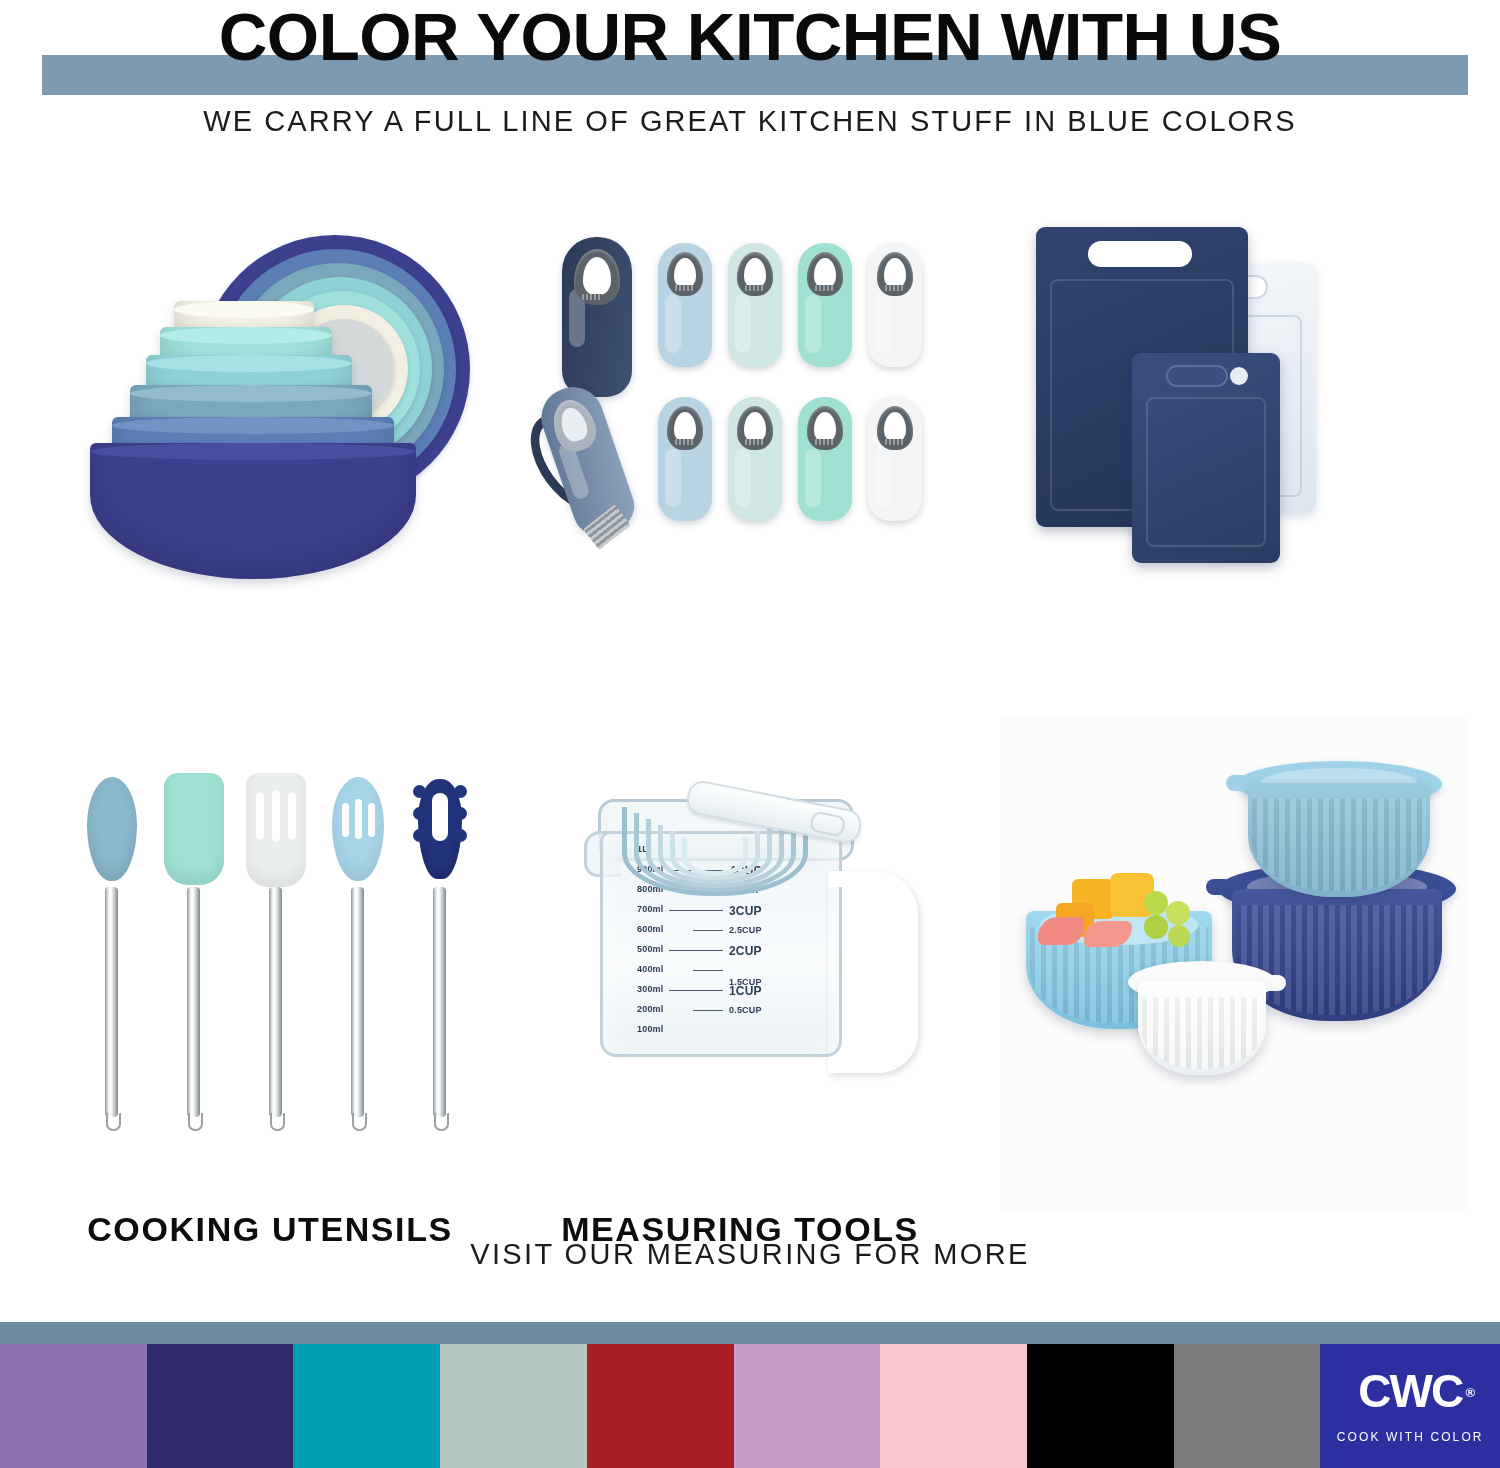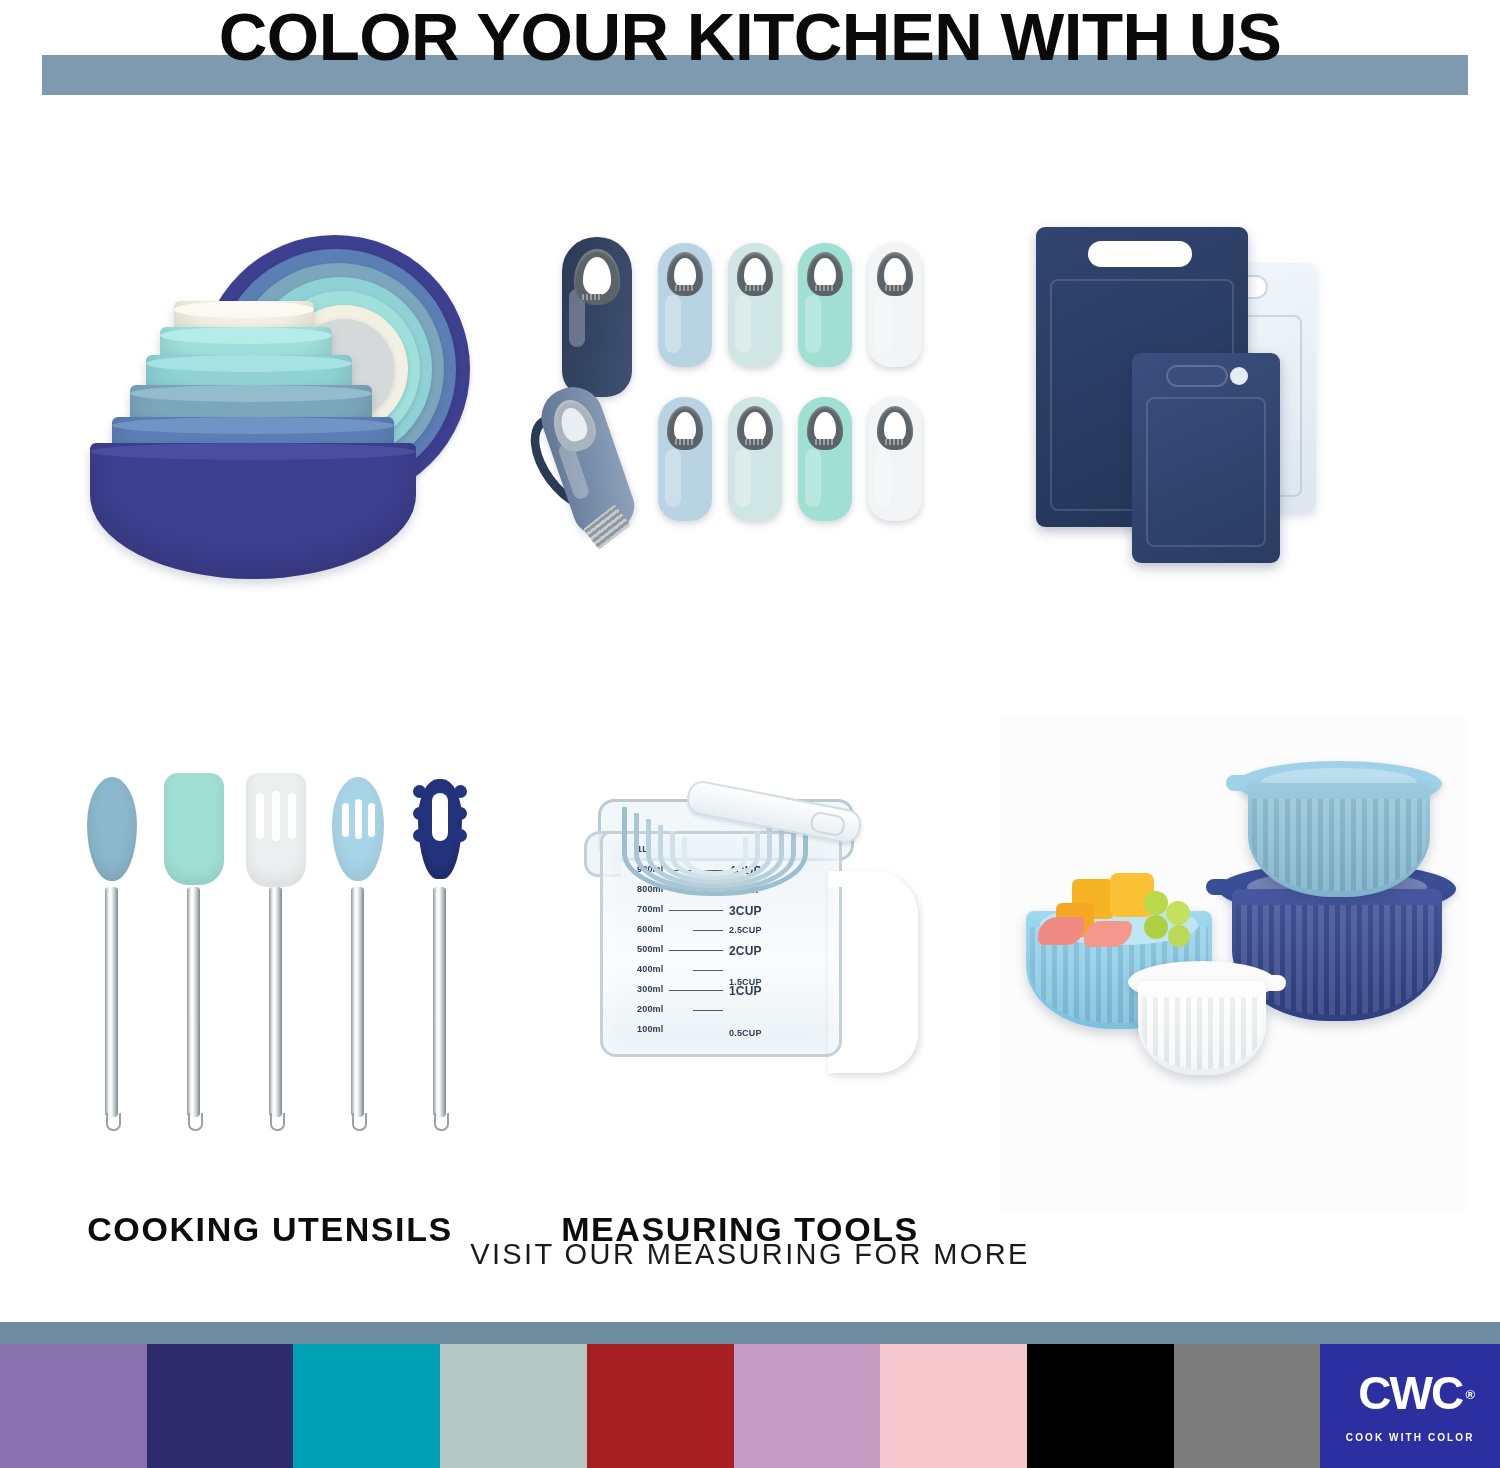--- a/index.html
+++ b/index.html
@@ -247,6 +247,7 @@
 <div class="header">
   <div class="header-band" style="background: rgb(126, 154, 176);"></div>
   <div class="header-title">COLOR YOUR KITCHEN WITH US</div>
+  <div class="header-sub">WE CARRY A FULL LINE OF GREAT KITCHEN STUFF IN BLUE COLORS</div>
 </div>
 
 <div class="grid">

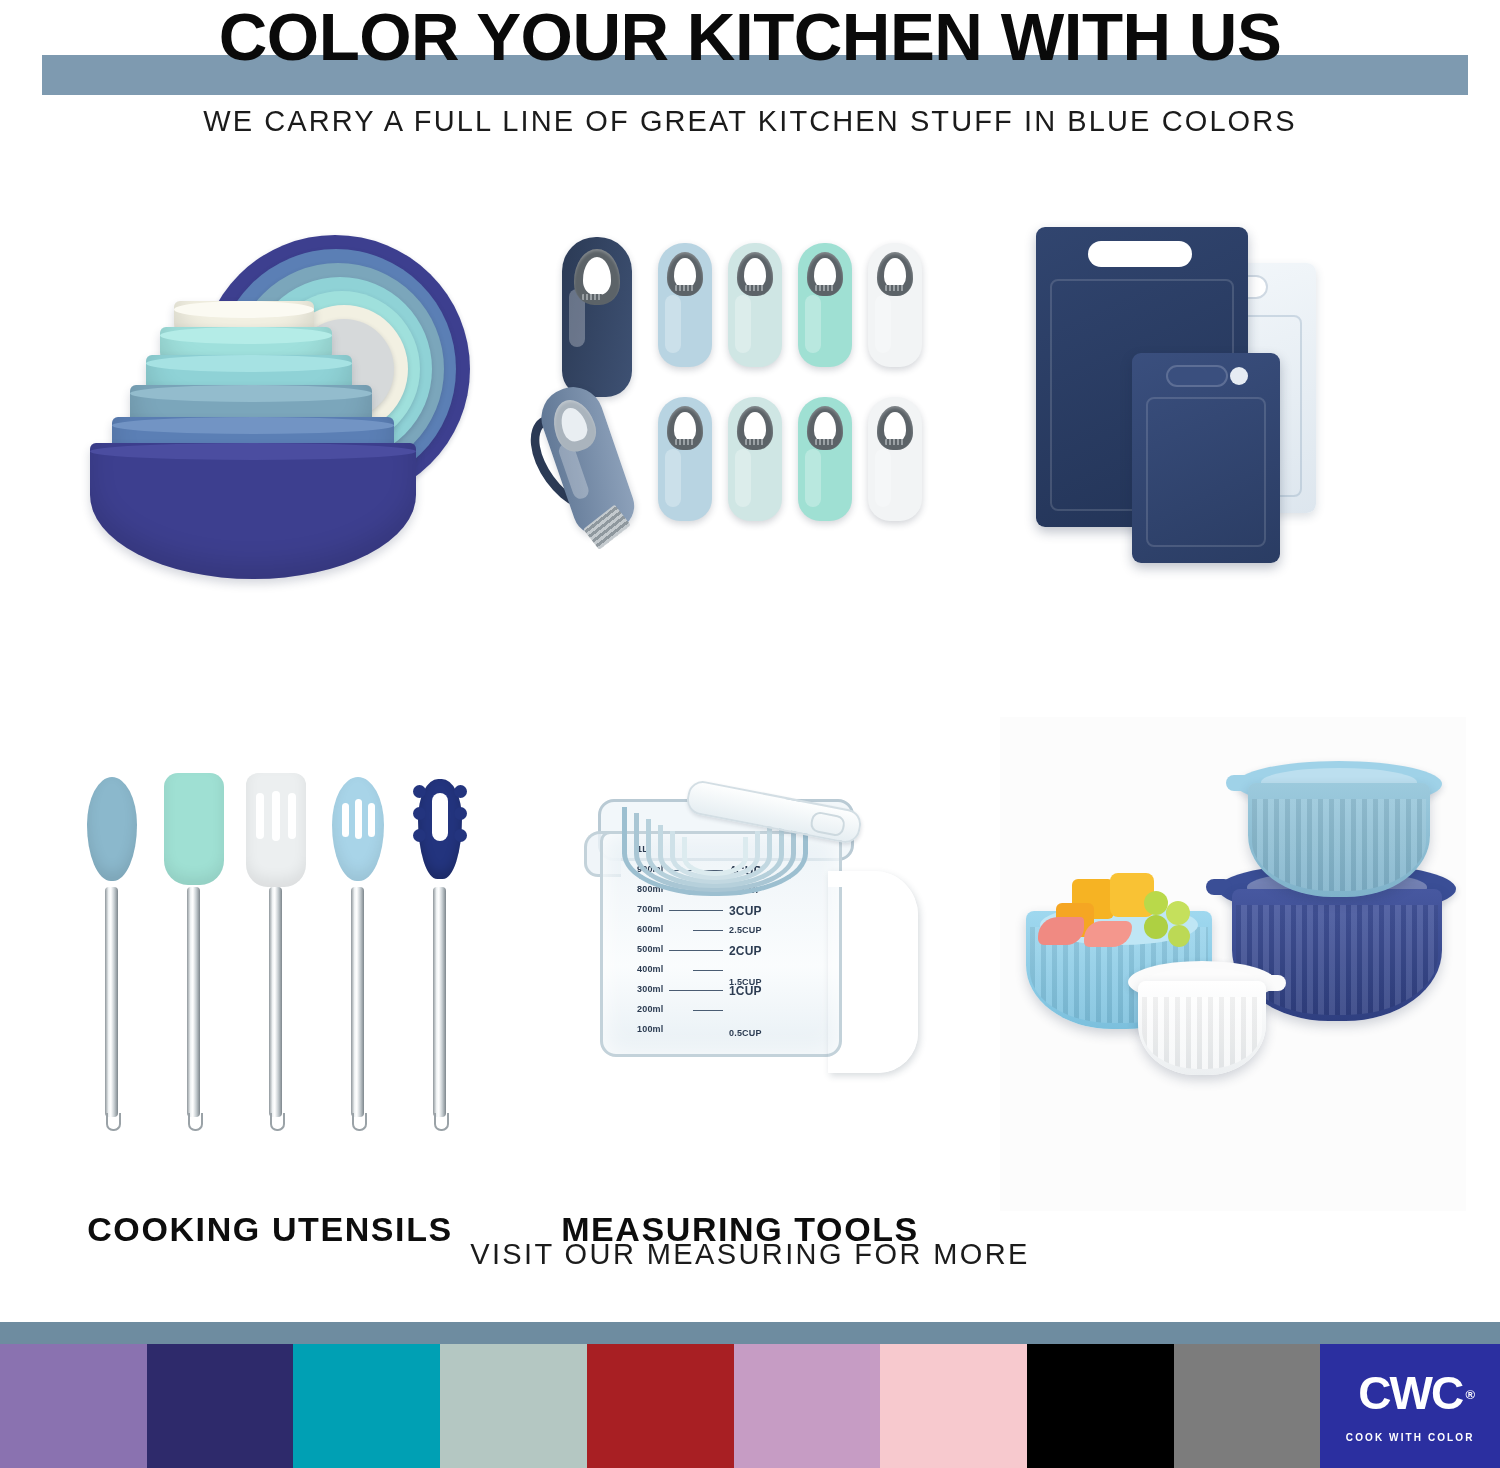--- a/index.html
+++ b/index.html
@@ -485,7 +485,7 @@
           <div class="mk mk-r" style="top:110px;font-size:12px;">2CUP</div>
           <div class="mk mk-r" style="top:143px;">1.5CUP</div>
           <div class="mk mk-r" style="top:150px;font-size:12px;">1CUP</div>
-          <div class="mk mk-r" style="top:171px;margin-top:23px;">0.5CUP</div>
+          <div class="mk mk-r" style="top:171px;">0.5CUP</div>
         </div>
 
         <div class="mk" style="left:196px;top:58px;font-size:9px;color:#3b5068;">1L</div>

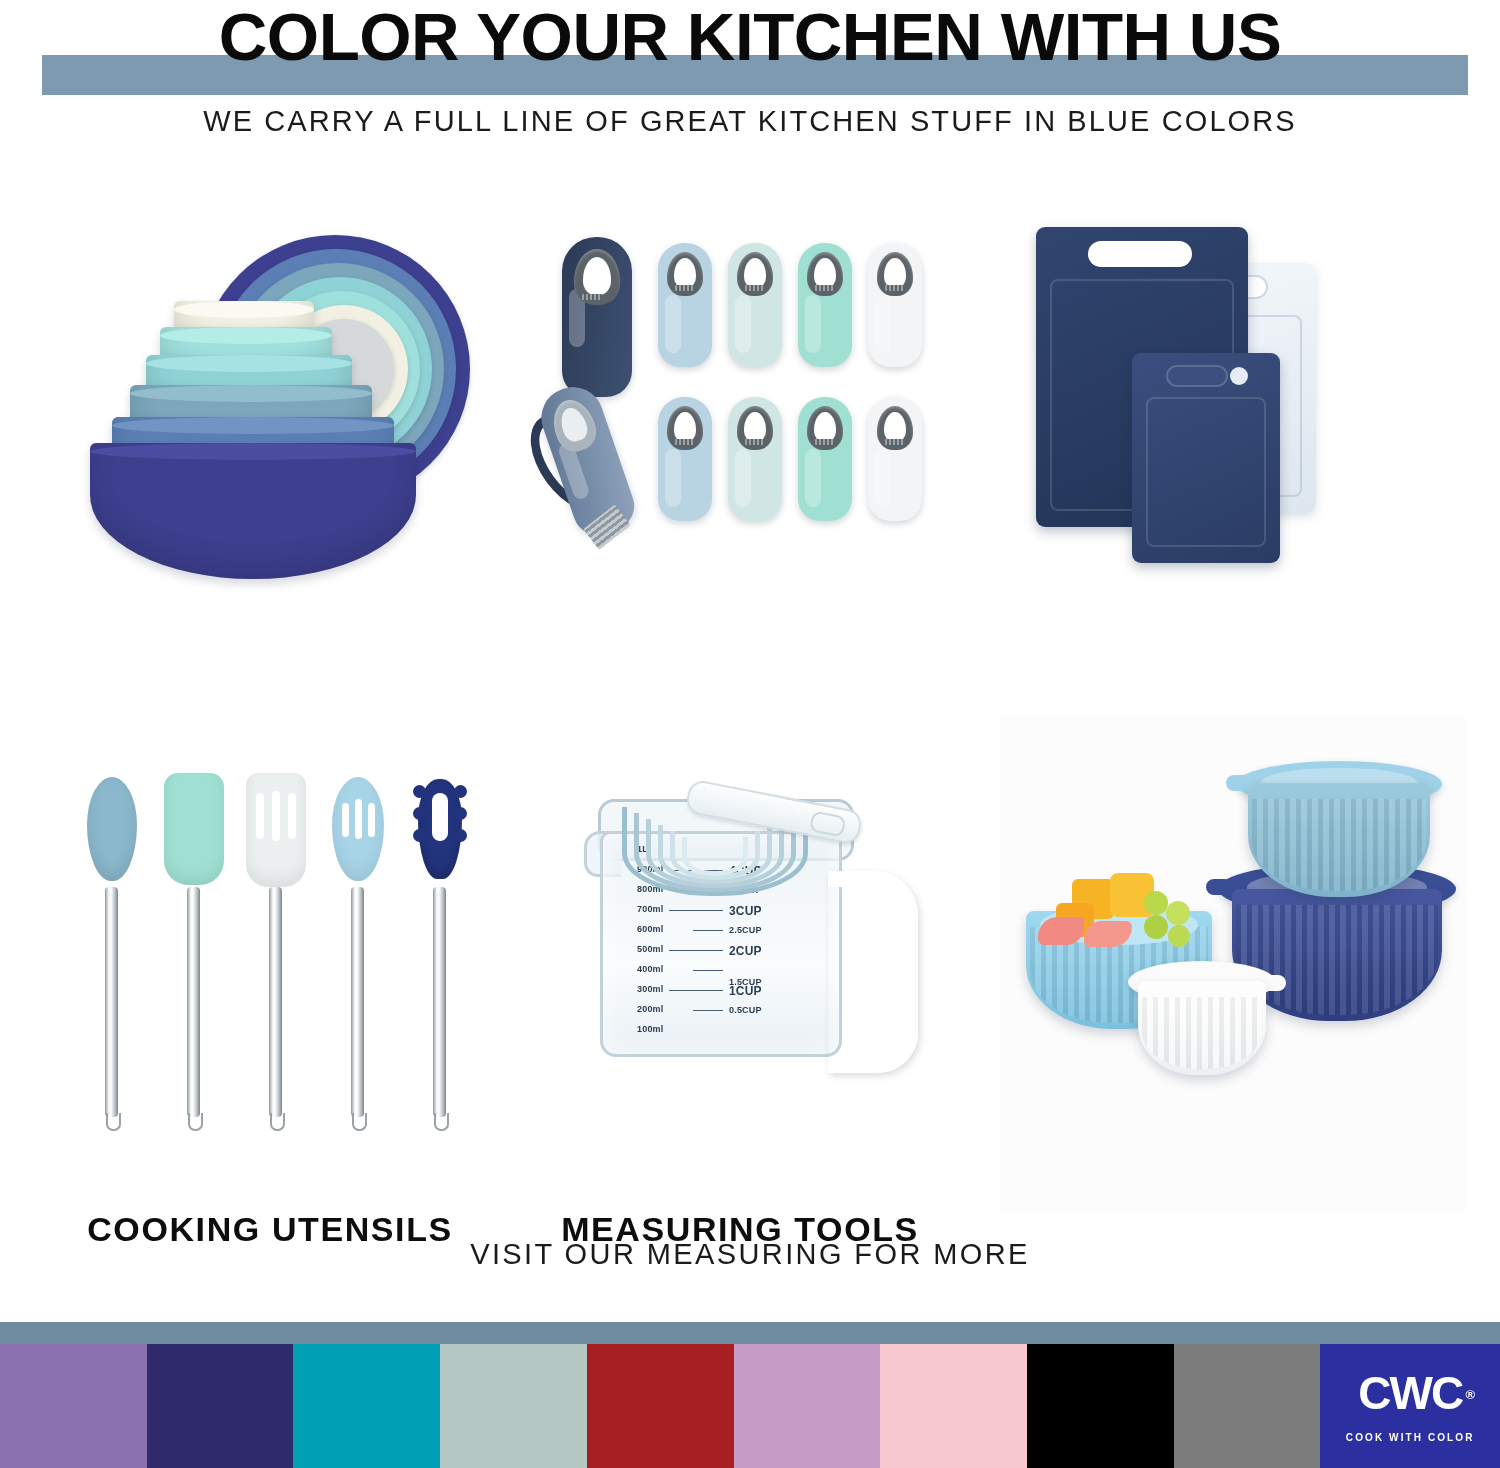--- a/index.html
+++ b/index.html
@@ -239,7 +239,7 @@
     line-height:46px;position:relative;font-family:"Liberation Sans",sans-serif;
   }
   .logo-reg{position:absolute;right:-13px;top:2px;font-size:13px;letter-spacing:0;}
-  .logo-tag{color:#ffffff;font-size:10px;letter-spacing:2.1px;font-weight:bold;margin-top:16px;}
+  .logo-tag{color:#ffffff;font-size:12px;letter-spacing:2.1px;font-weight:normal;margin-top:16px;}
 </style>
 </head>
 <body>

